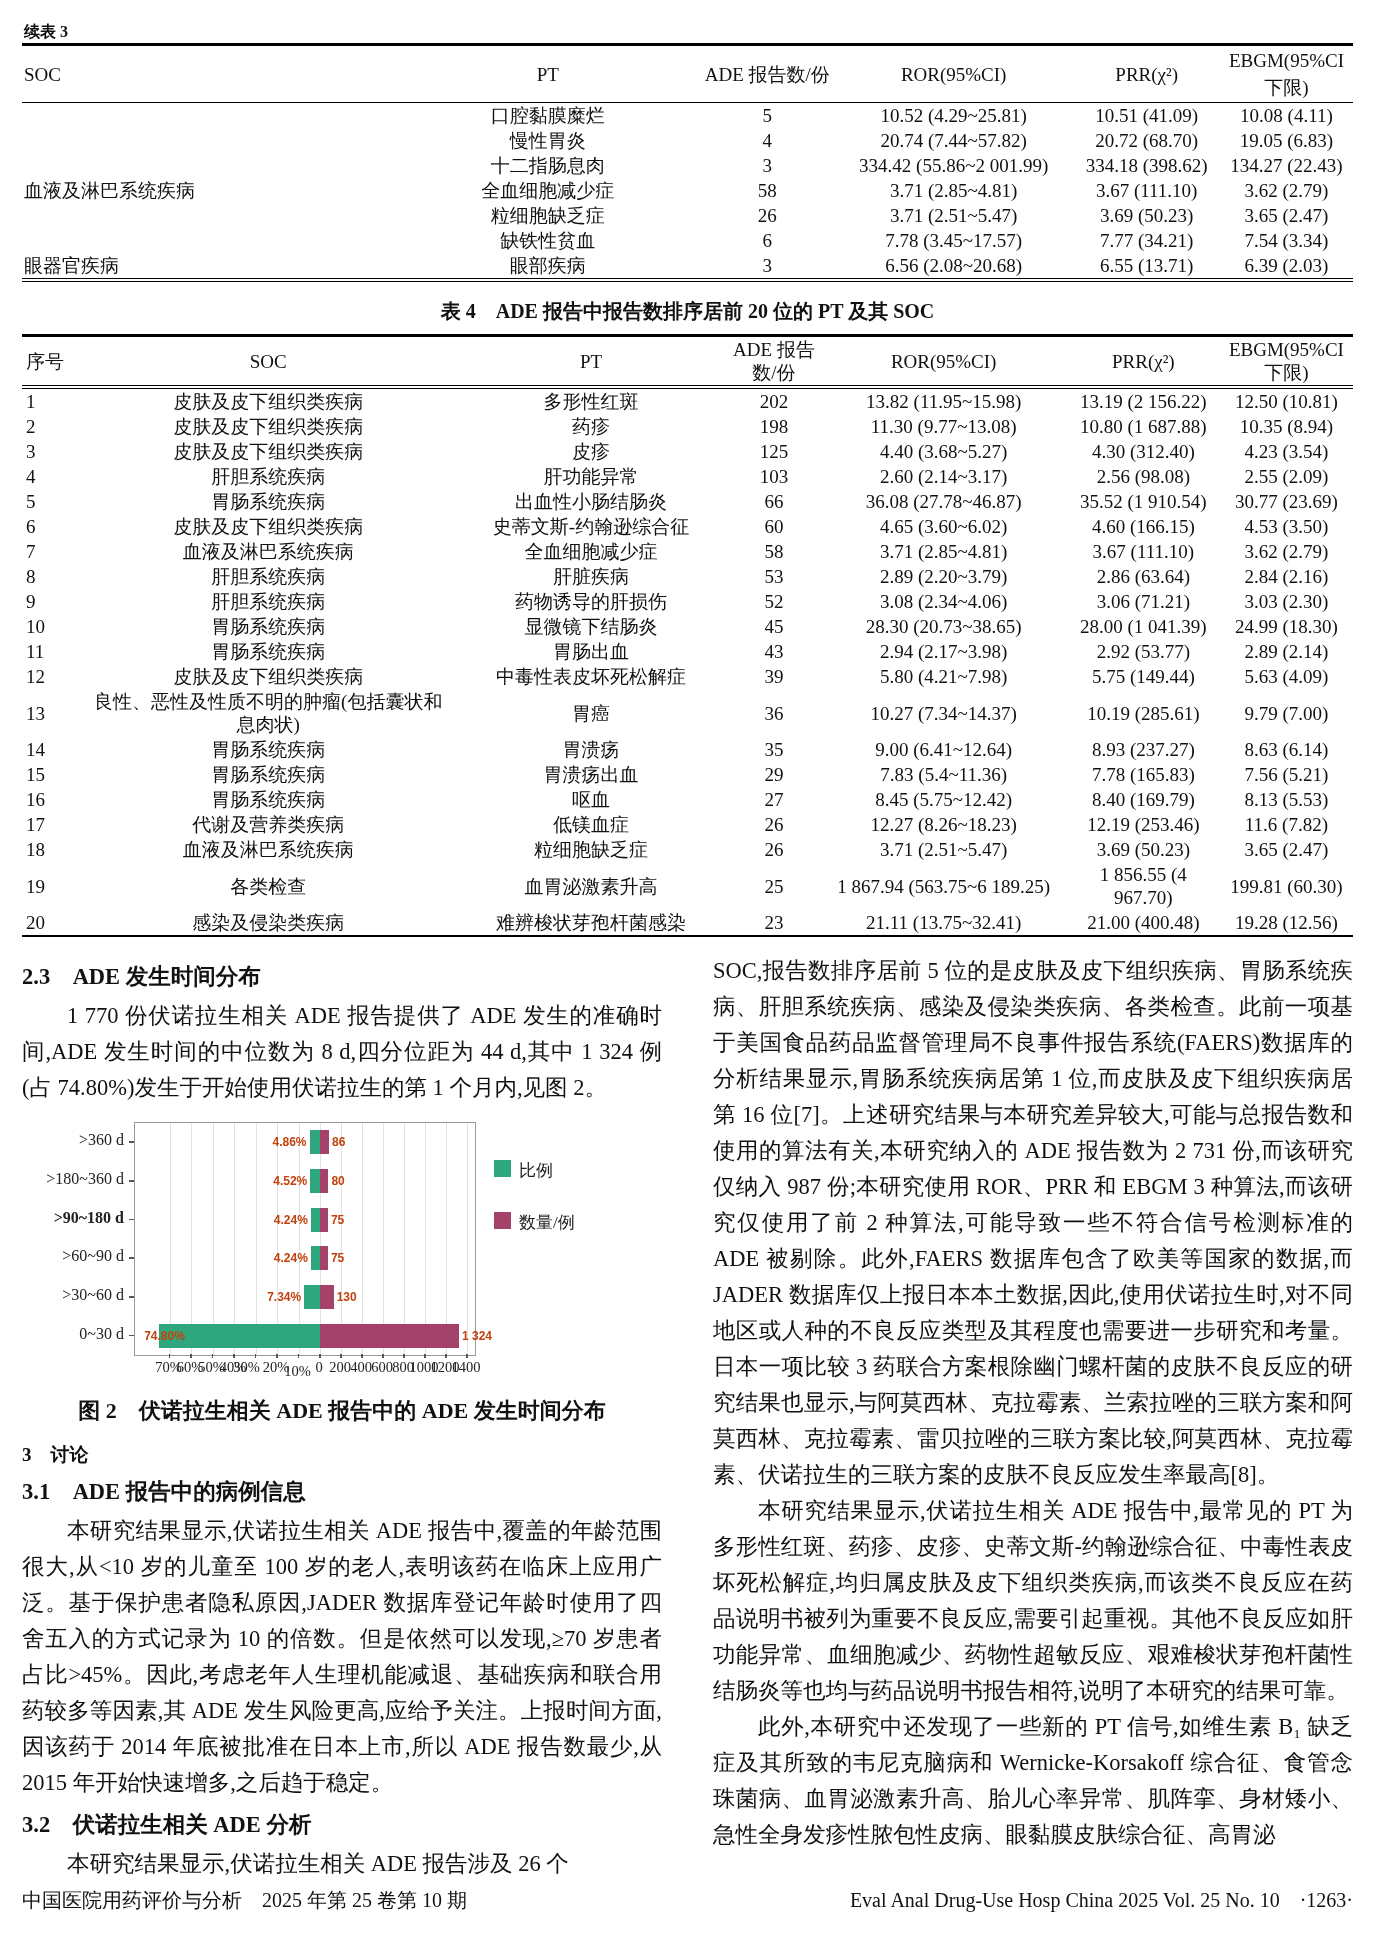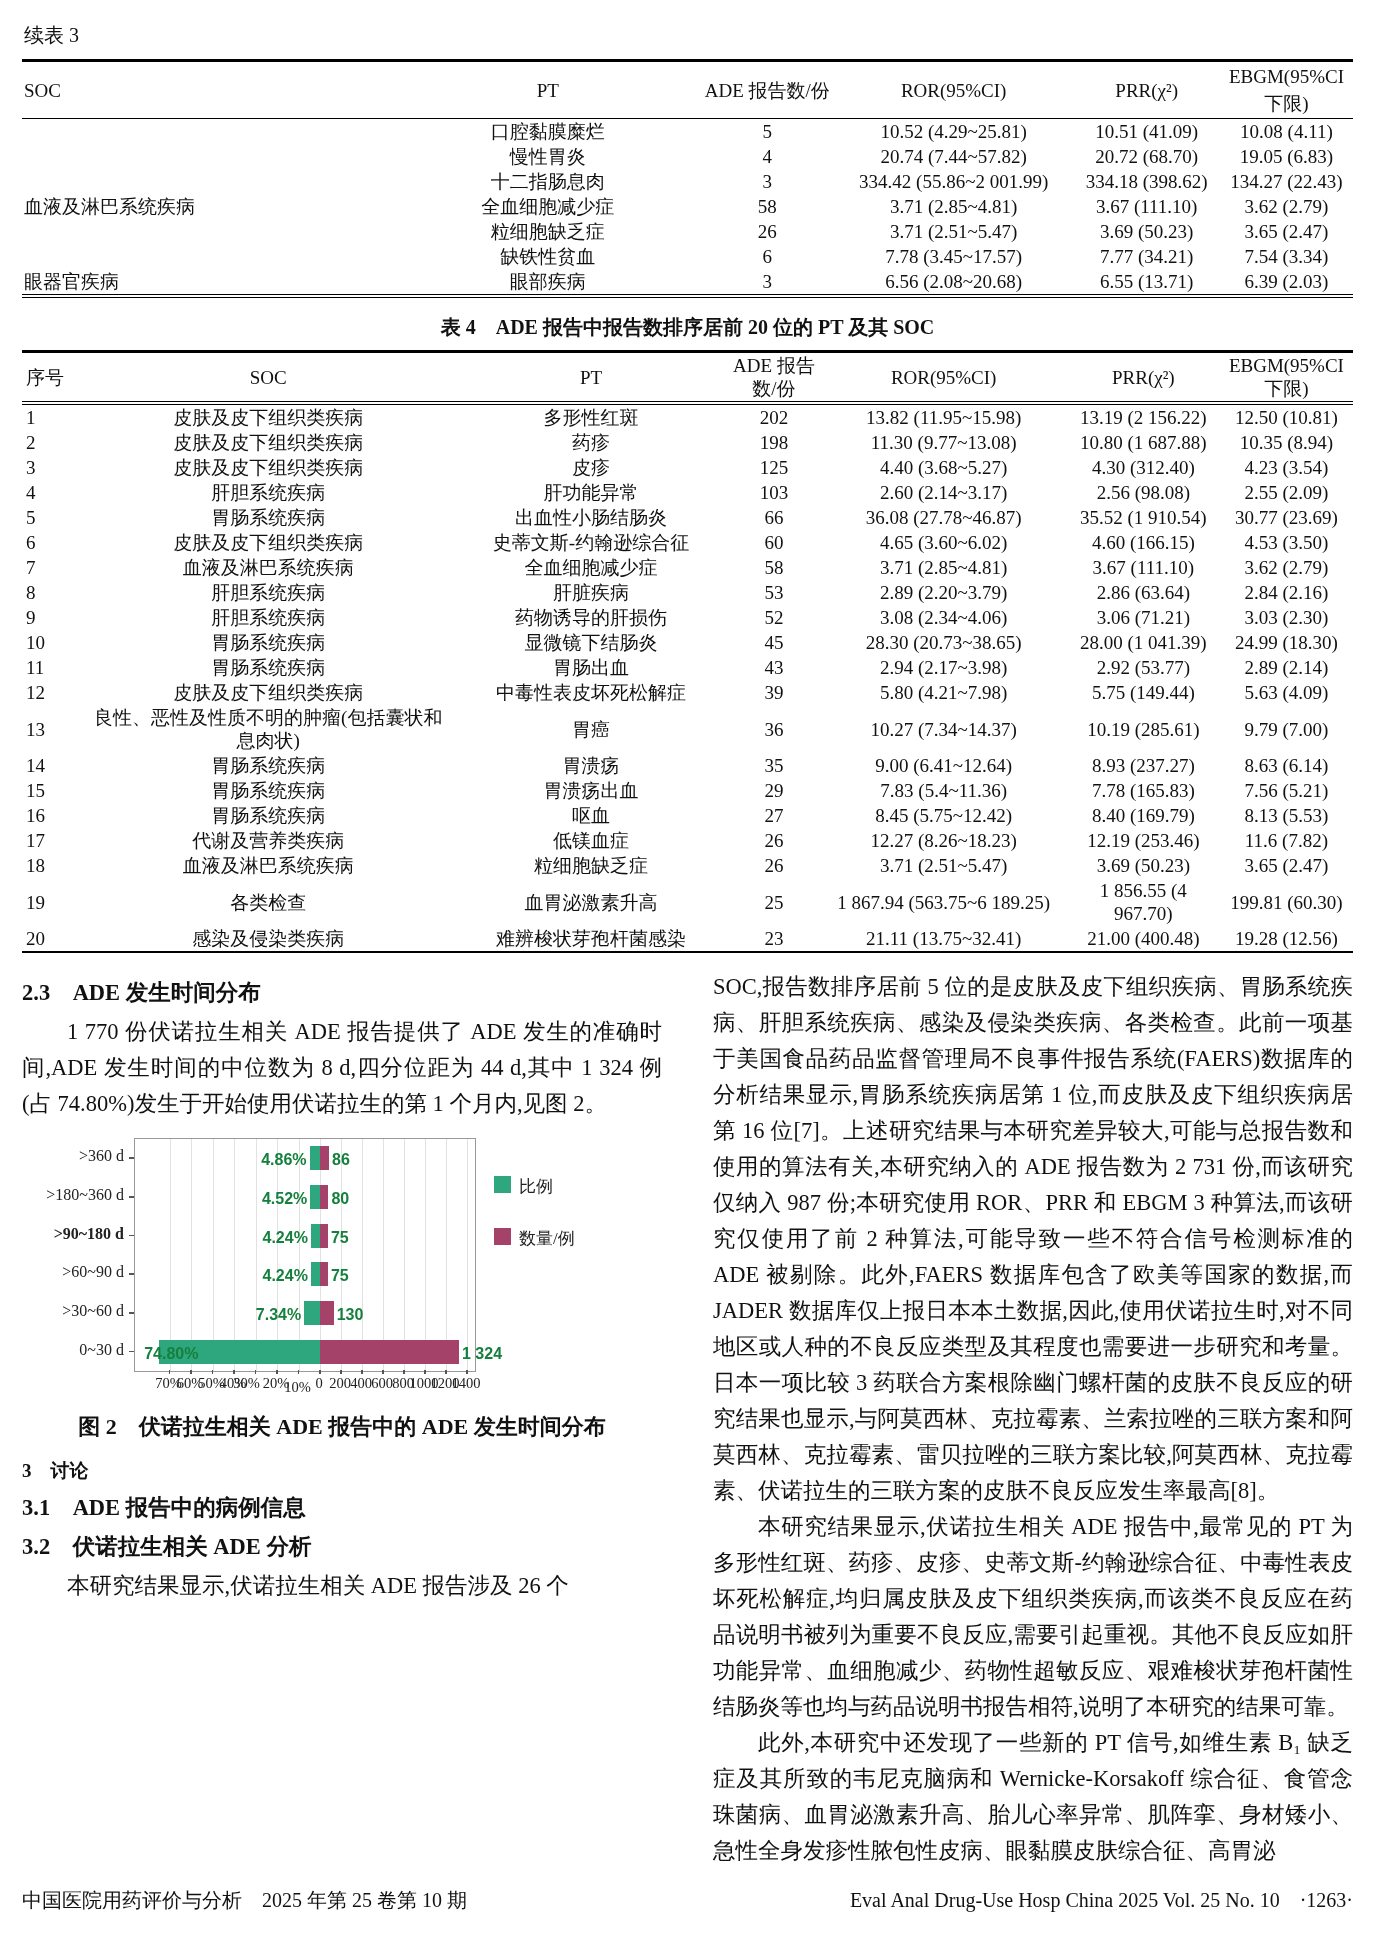--- a/index.html
+++ b/index.html
@@ -9,7 +9,7 @@
     font-family:"Liberation Serif","DejaVu Serif",serif;color:#111;
   }
   
-  .cont-title{font-weight:normal;font-size:20px;margin:2px 0 10px 2px;}
+  .cont-title{font-weight:bold;font-size:16px;margin:2px 0 0 2px;}
   table{width:100%;border-collapse:collapse;table-layout:fixed;}
   #table3{border-top:3px solid #000;border-bottom:4px double #000;}
   #table3 thead tr{border-bottom:1.5px solid #000;}

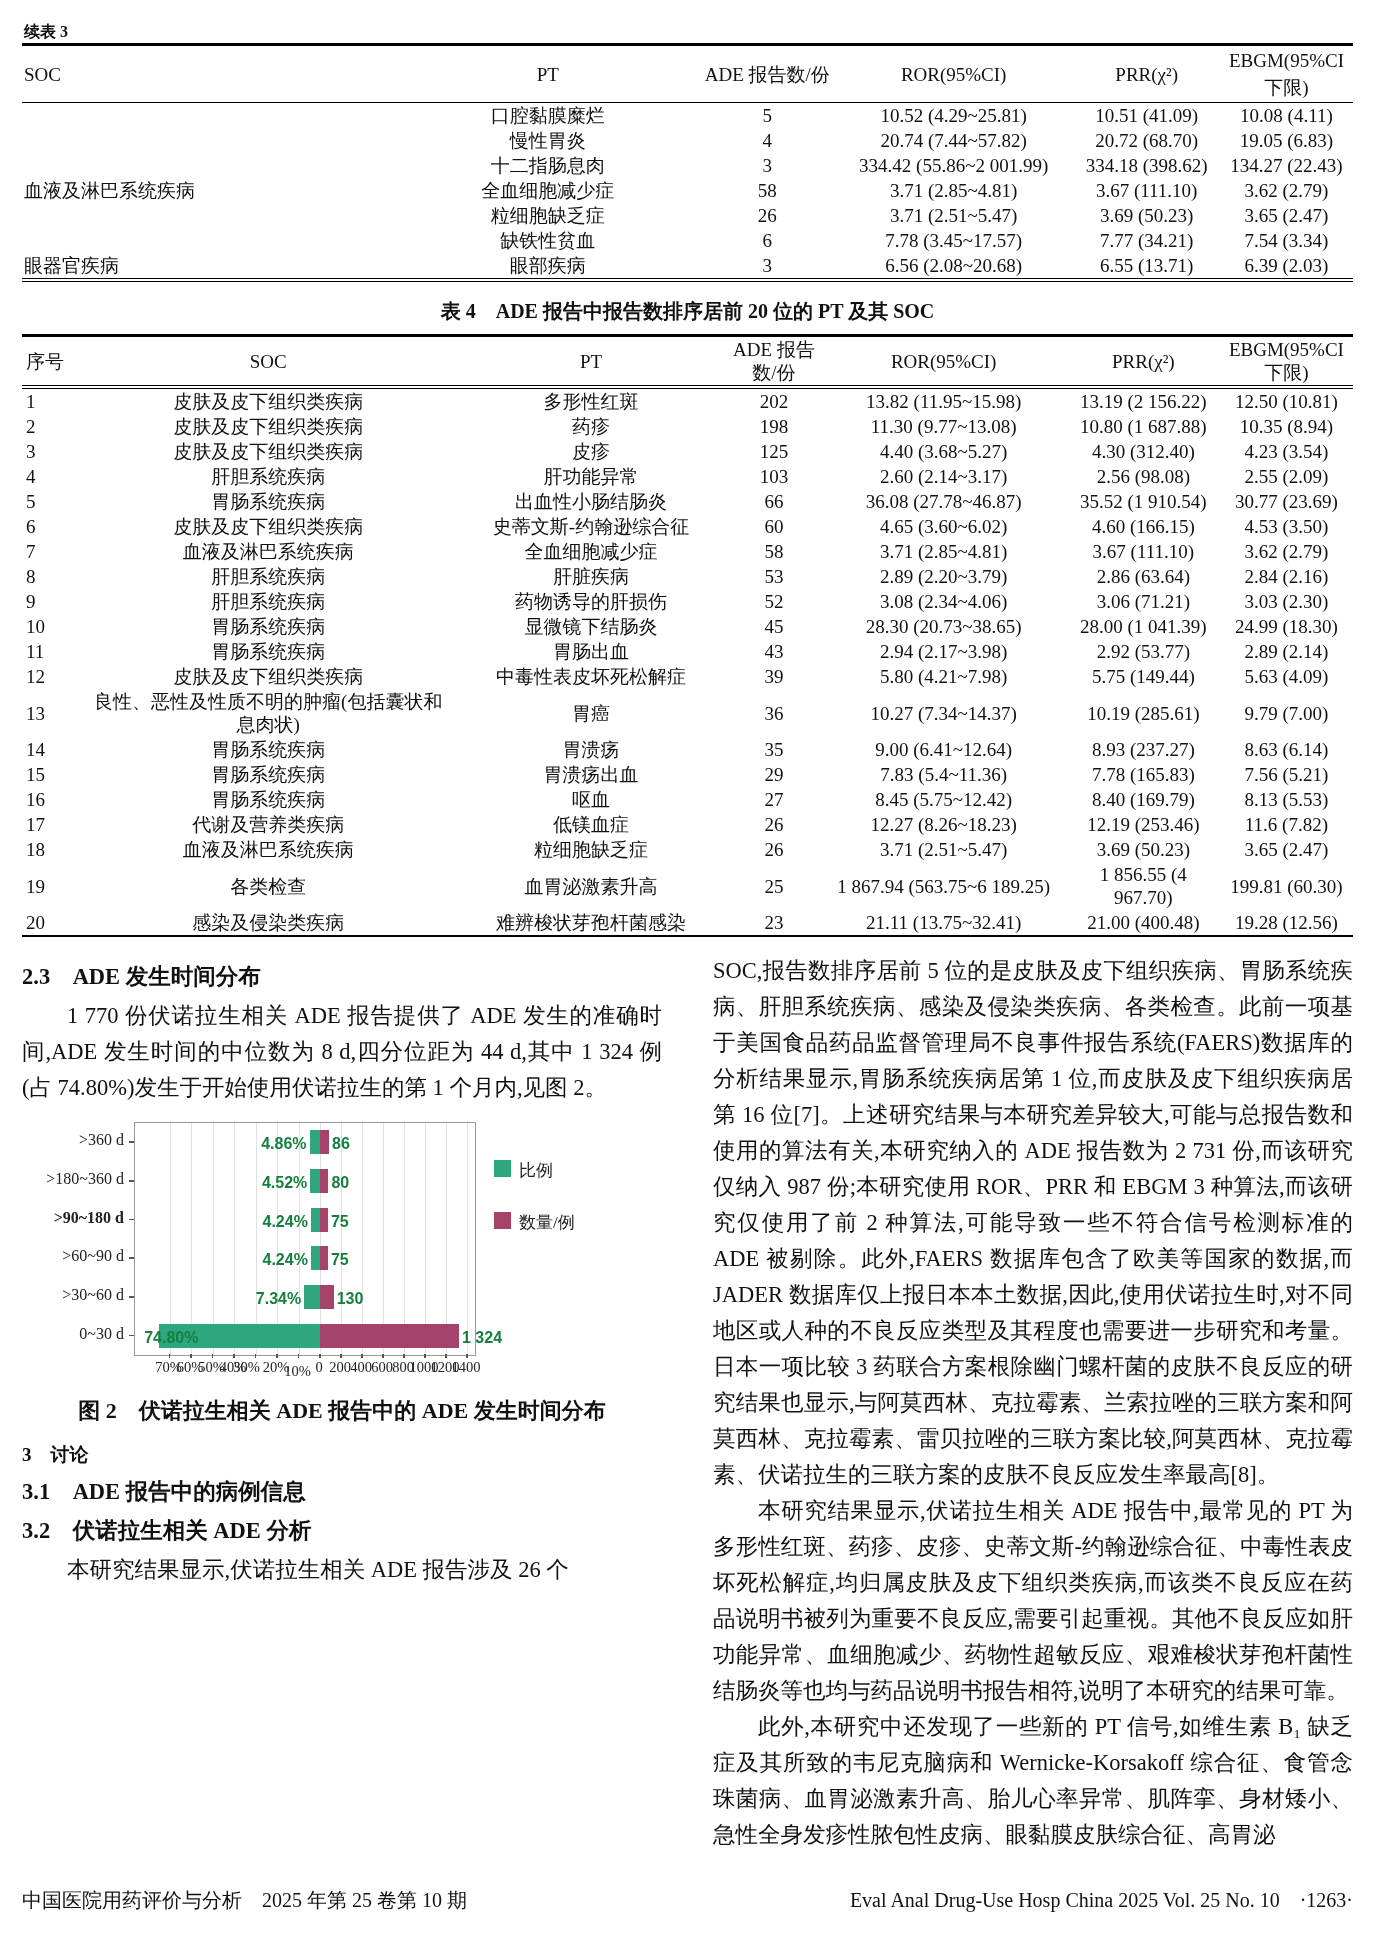--- a/index.html
+++ b/index.html
@@ -34,7 +34,7 @@
   .chart .plot{position:absolute;border:1px solid #999;background:#fff;}
   .chart .grid{position:absolute;top:0;bottom:0;width:1px;background:#e1e1e1;}
   .chart .bar{position:absolute;}
-  .chart .vlabel{position:absolute;font-size:16px;font-weight:bold;color:#15803d;white-space:nowrap;}
+  .chart .vlabel{position:absolute;font-size:12px;font-weight:bold;color:#c2410c;white-space:nowrap;}
   .chart .ylab{position:absolute;font-family:"Liberation Serif",serif;font-size:16px;
                color:#222;text-align:right;white-space:nowrap;}
   .chart .ytick{position:absolute;height:1.5px;background:#555;}

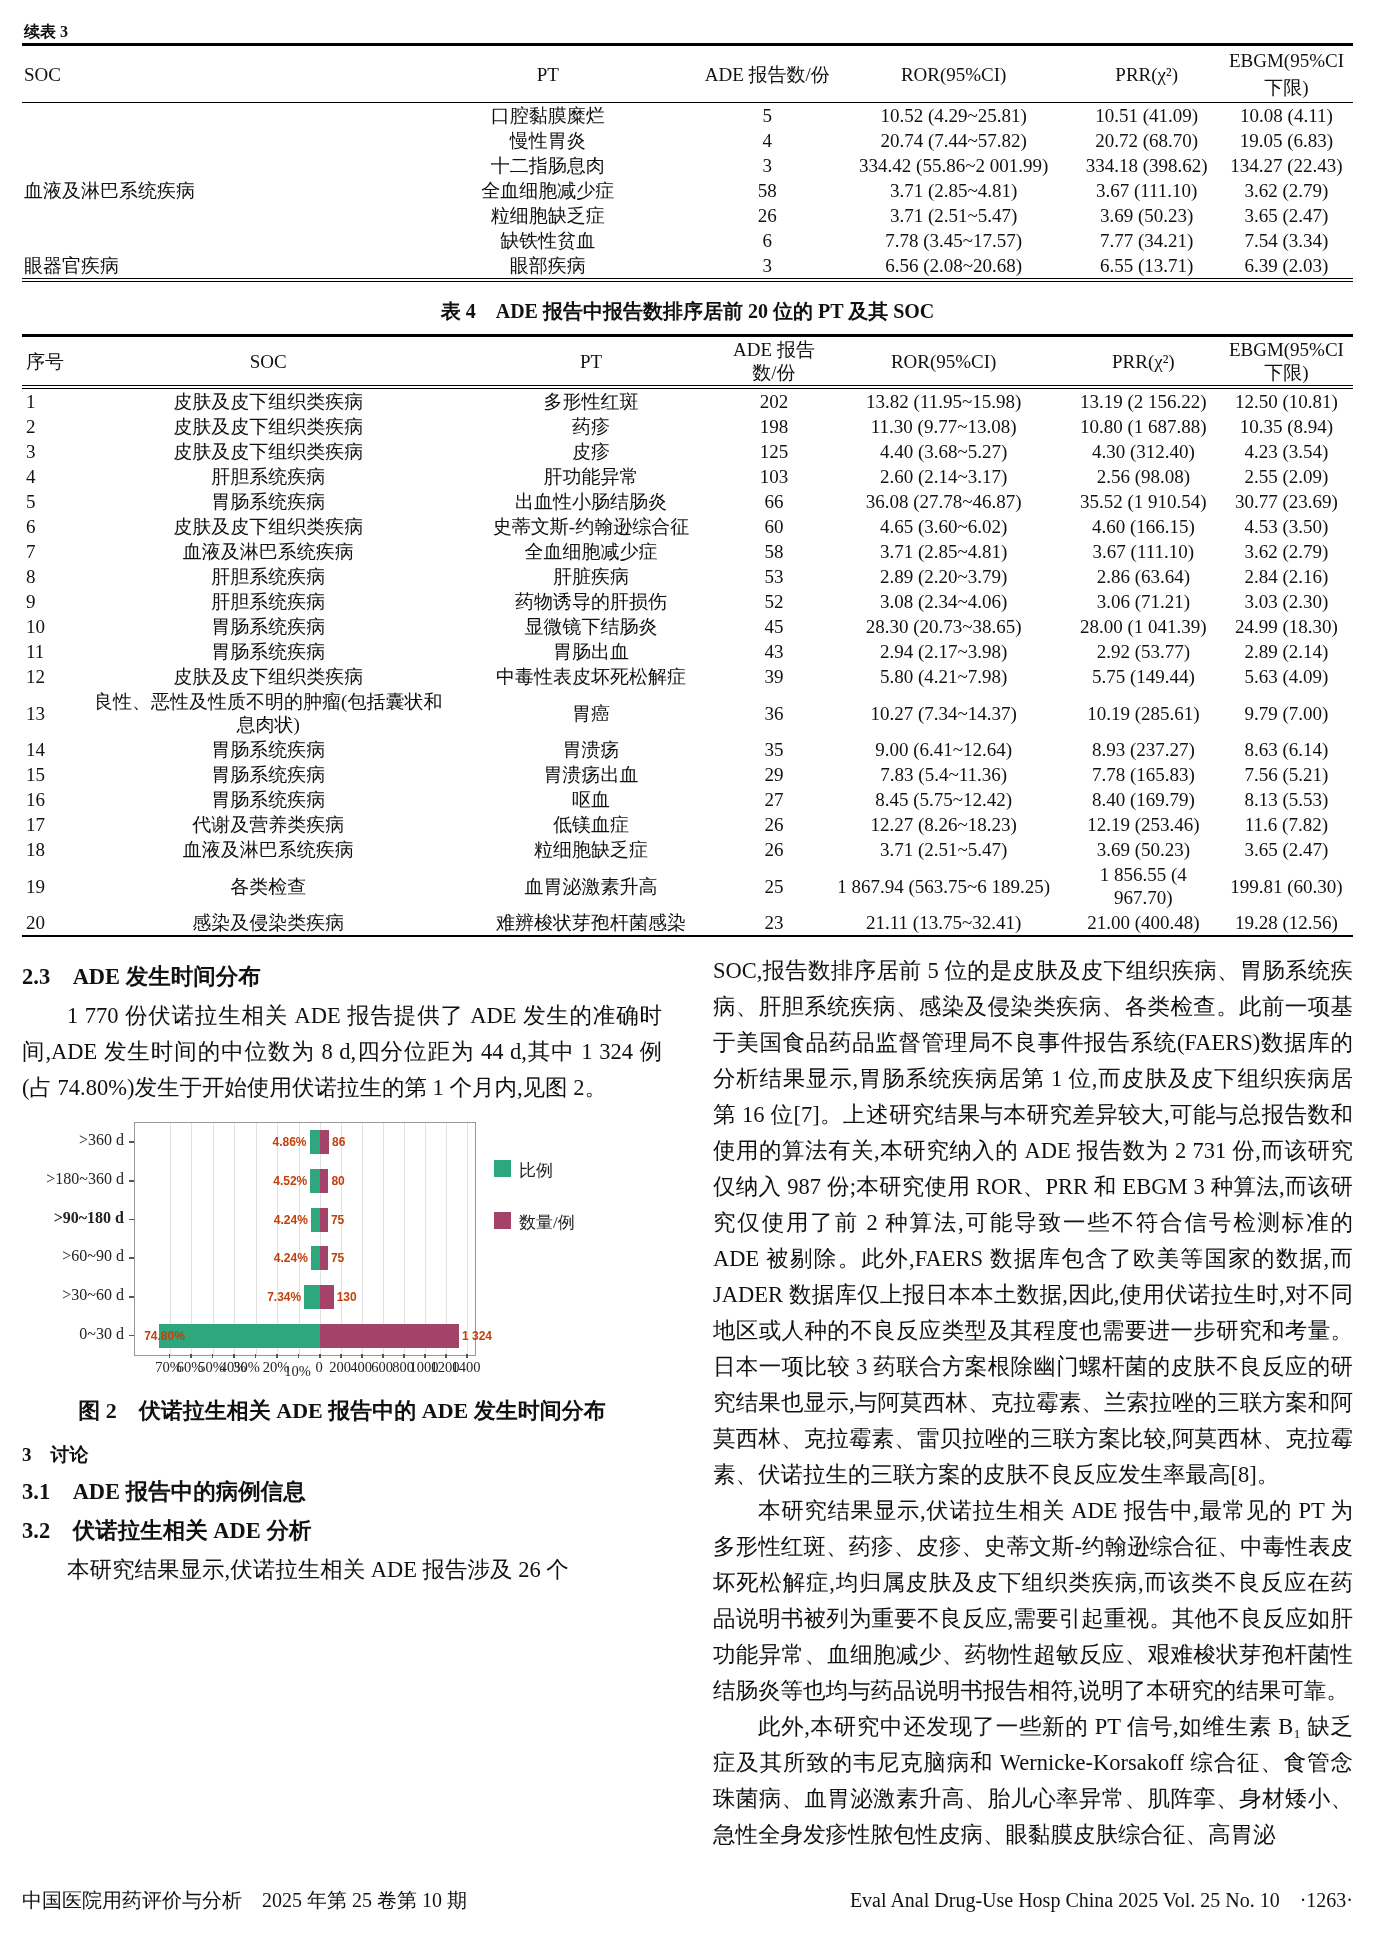--- a/index.html
+++ b/index.html
@@ -437,6 +437,7 @@
 
       <h2 class="sec">3　讨论</h2>
       <h3 class="sec">3.1　ADE 报告中的病例信息</h3>
+      <p class="indent">本研究结果显示,伏诺拉生相关 ADE 报告中,覆盖的年龄范围很大,从&lt;10 岁的儿童至 100 岁的老人,表明该药在临床上应用广泛。基于保护患者隐私原因,JADER 数据库登记年龄时使用了四舍五入的方式记录为 10 的倍数。但是依然可以发现,≥70 岁患者占比&gt;45%。因此,考虑老年人生理机能减退、基础疾病和联合用药较多等因素,其 ADE 发生风险更高,应给予关注。上报时间方面,因该药于 2014 年底被批准在日本上市,所以 ADE 报告数最少,从 2015 年开始快速增多,之后趋于稳定。</p>
       <h3 class="sec">3.2　伏诺拉生相关 ADE 分析</h3>
       <p class="indent">本研究结果显示,伏诺拉生相关 ADE 报告涉及 26 个</p>
     </div>

